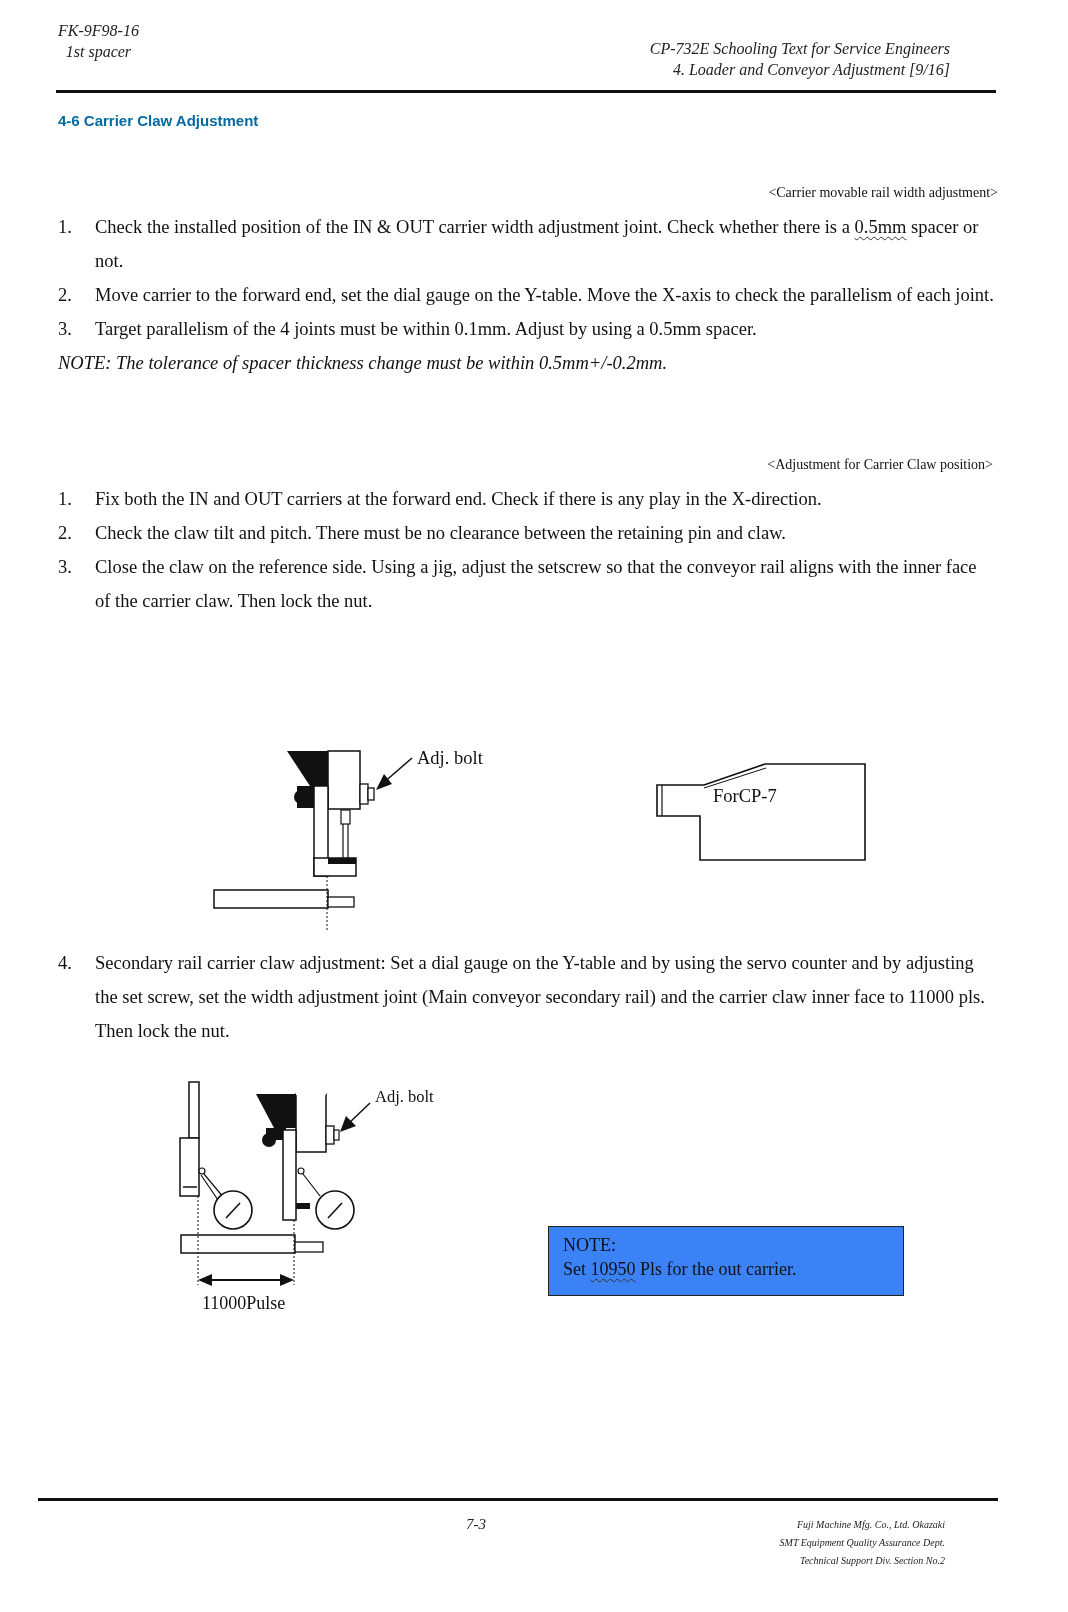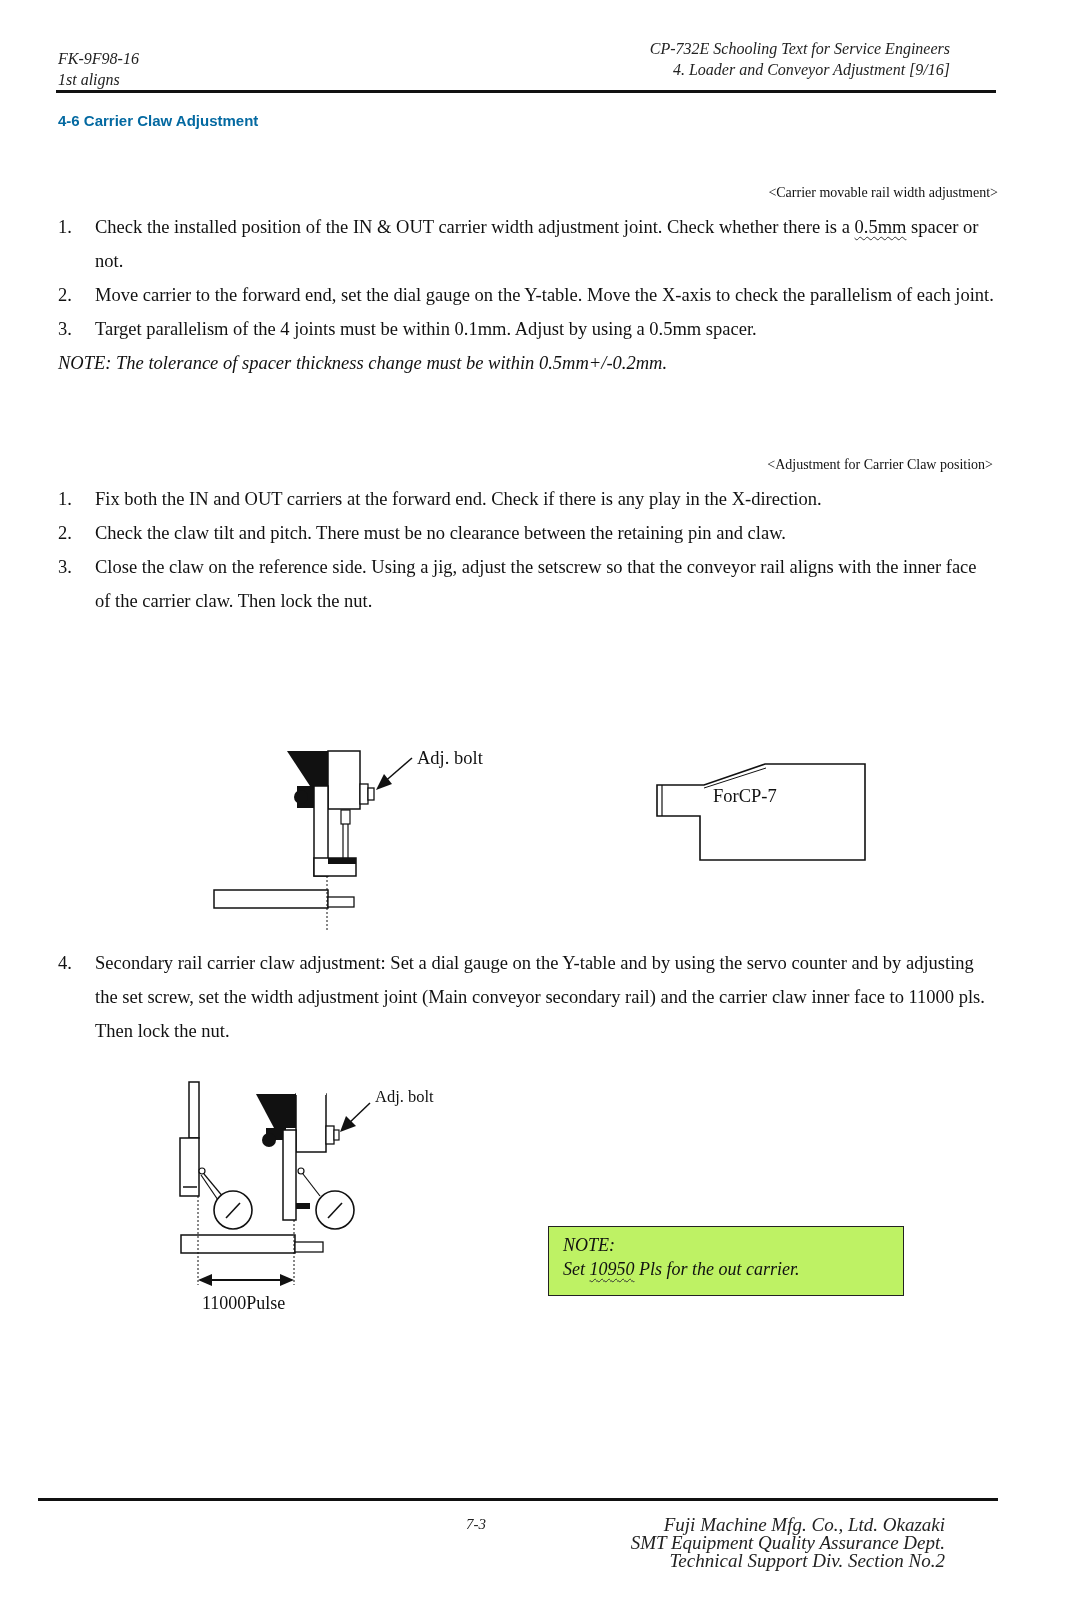--- a/index.html
+++ b/index.html
@@ -24,7 +24,7 @@
 </head>
 <body>
 
-<div class="abs hdr" style="left:58px; top:48px;">
+<div class="abs hdr" style="left:58px; top:20px;text-align:center;">
   <div>FK-9F98-16</div>
   <div>1st aligns</div>
 </div>

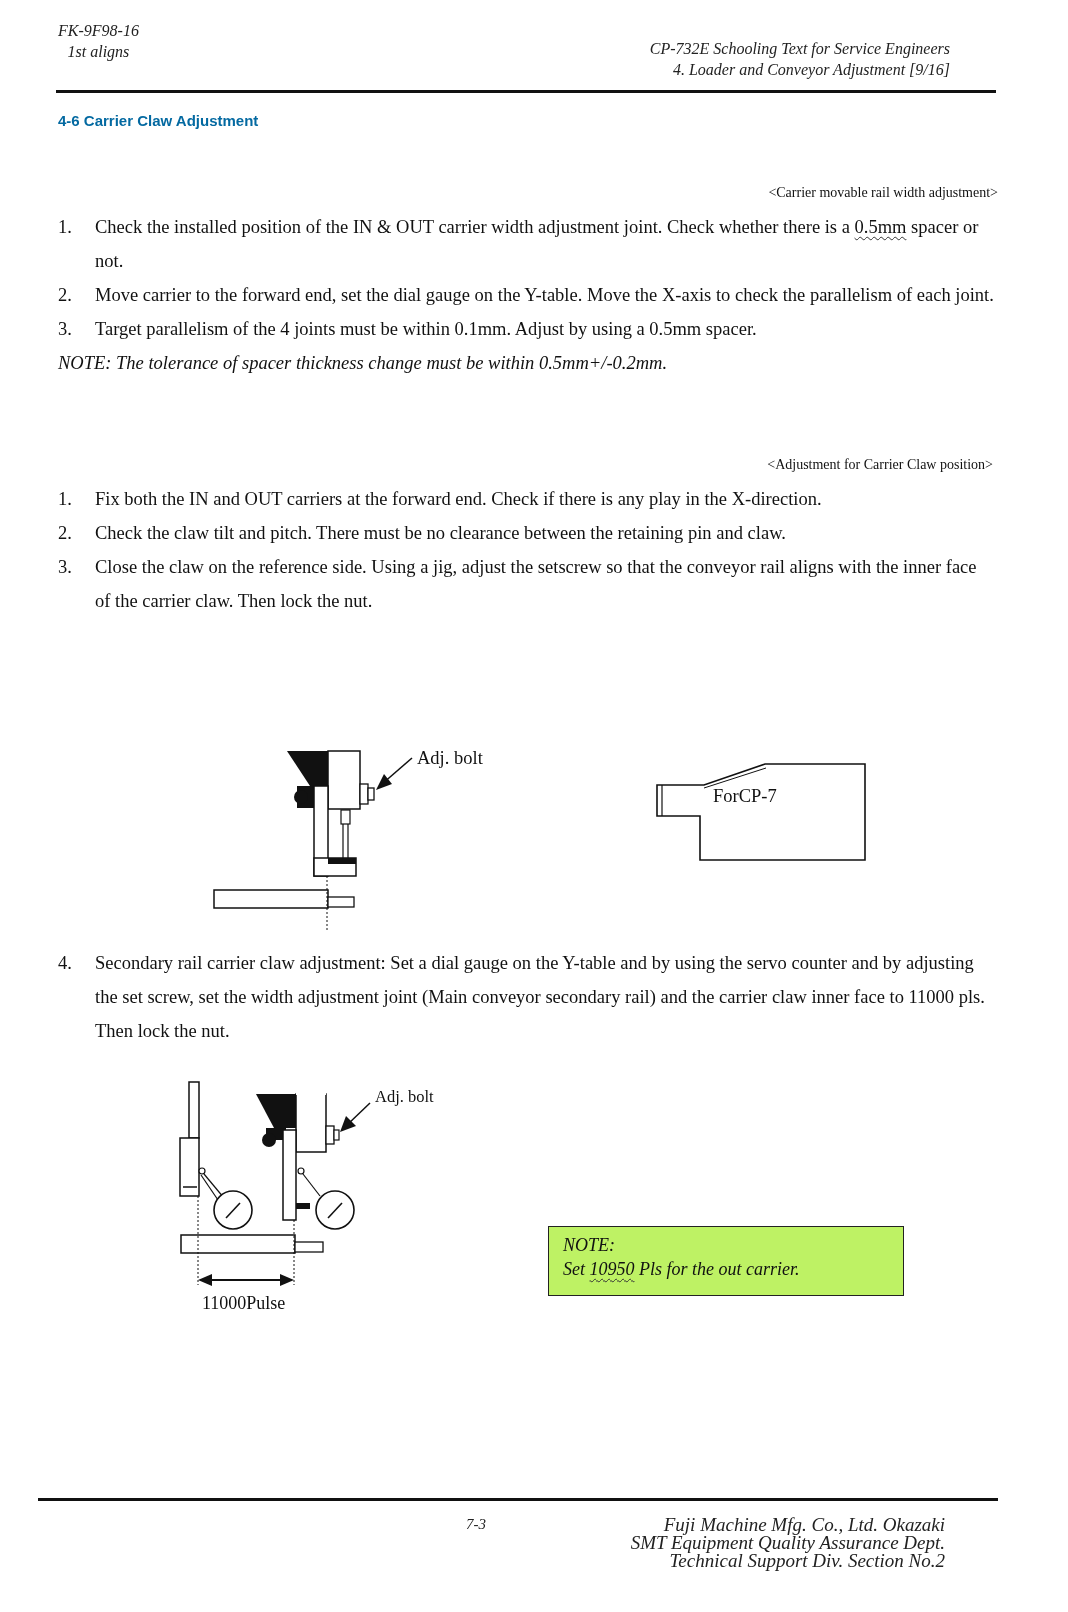--- a/index.html
+++ b/index.html
@@ -26,7 +26,7 @@
 
 <div class="abs hdr" style="left:58px; top:20px;text-align:center;">
   <div>FK-9F98-16</div>
-  <div>1st aligns</div>
+  <div>1st spacer</div>
 </div>
 <div class="abs hdr hdr-right" style="right:118px; top:38px;font-style:italic;">
   <div>CP-732E Schooling Text for Service Engineers</div>

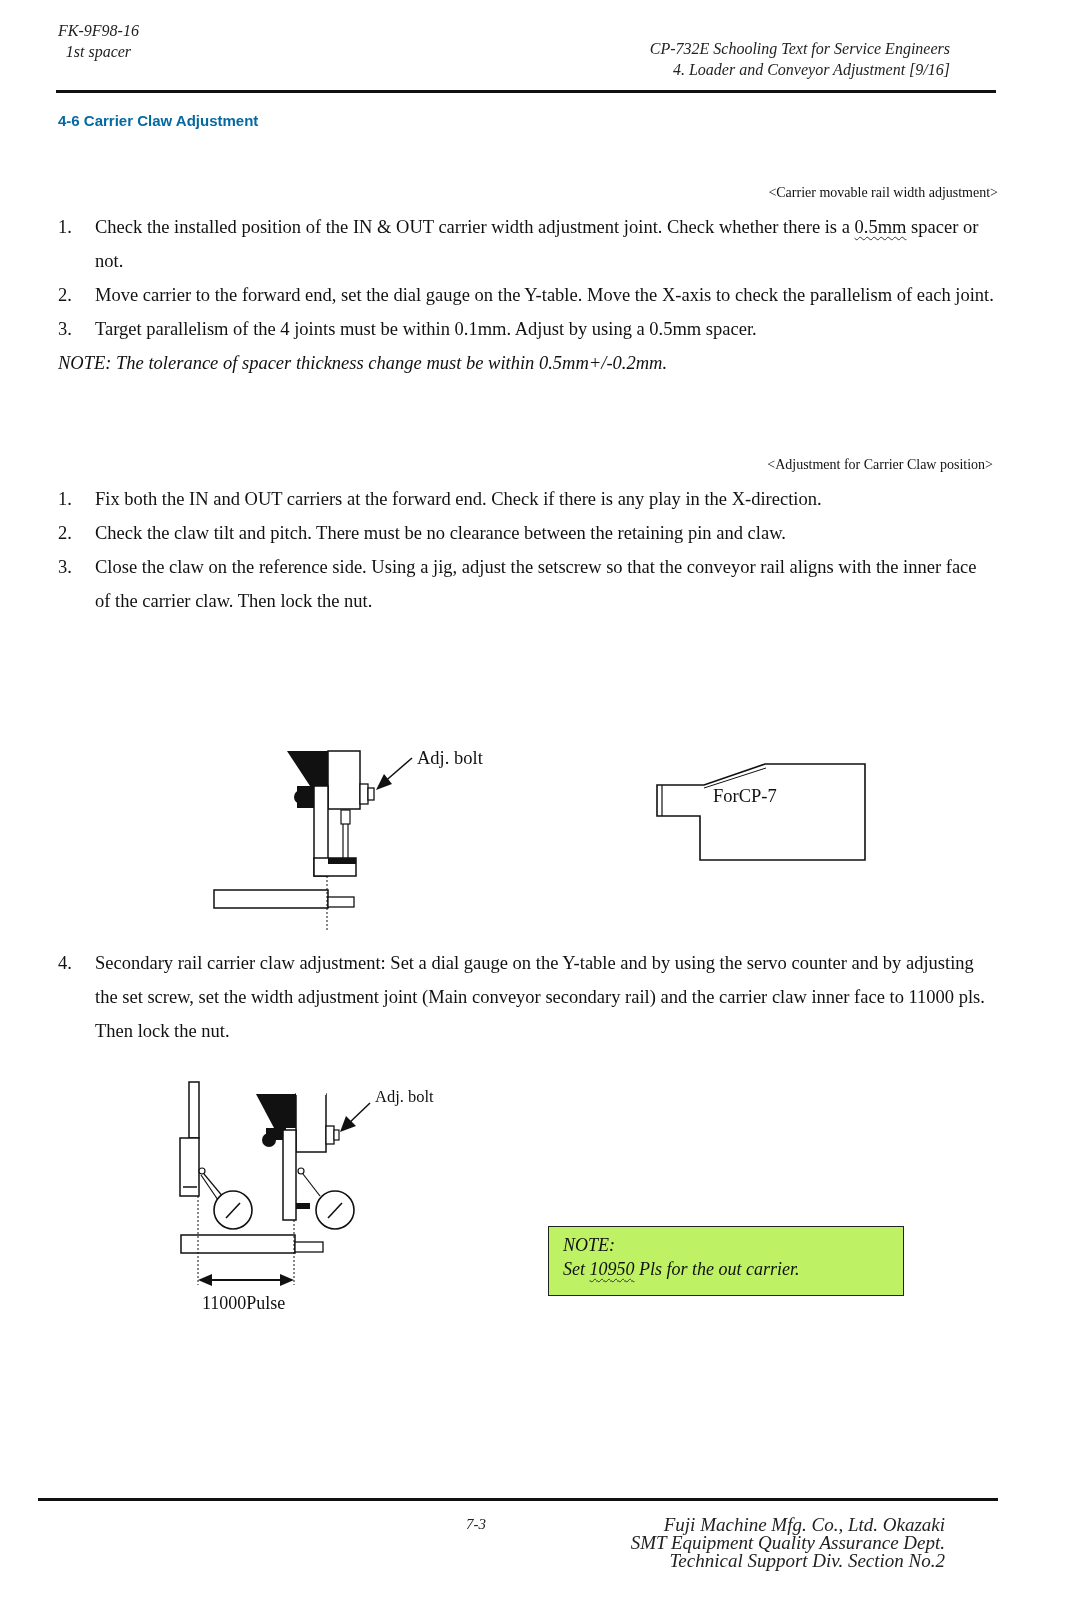--- a/index.html
+++ b/index.html
@@ -16,7 +16,7 @@
   .list .num { position: absolute; left: 0; top: 0; }
   .note-italic { font-style: italic; }
   .wavy { text-decoration: underline wavy #333; text-underline-offset: 3px; text-decoration-thickness: 1px; }
-  .note-box { position: absolute; border: 1.5px solid #222; background: #bef264; font-style: italic; font-size: 18px; line-height: 24px; padding: 6px 14px; box-sizing: border-box; }
+  .note-box { position: absolute; border: 1.5px solid #222; background: #3b82f6; font-size: 18px; line-height: 24px; padding: 6px 14px; box-sizing: border-box; }
   .footer-text { font-style: italic; font-size: 19px; line-height: 18px; color: #222; text-align: right; }
   .pagenum { font-style: italic; font-size: 15px; color: #222; }
   svg text { font-family: "Liberation Serif", serif; }

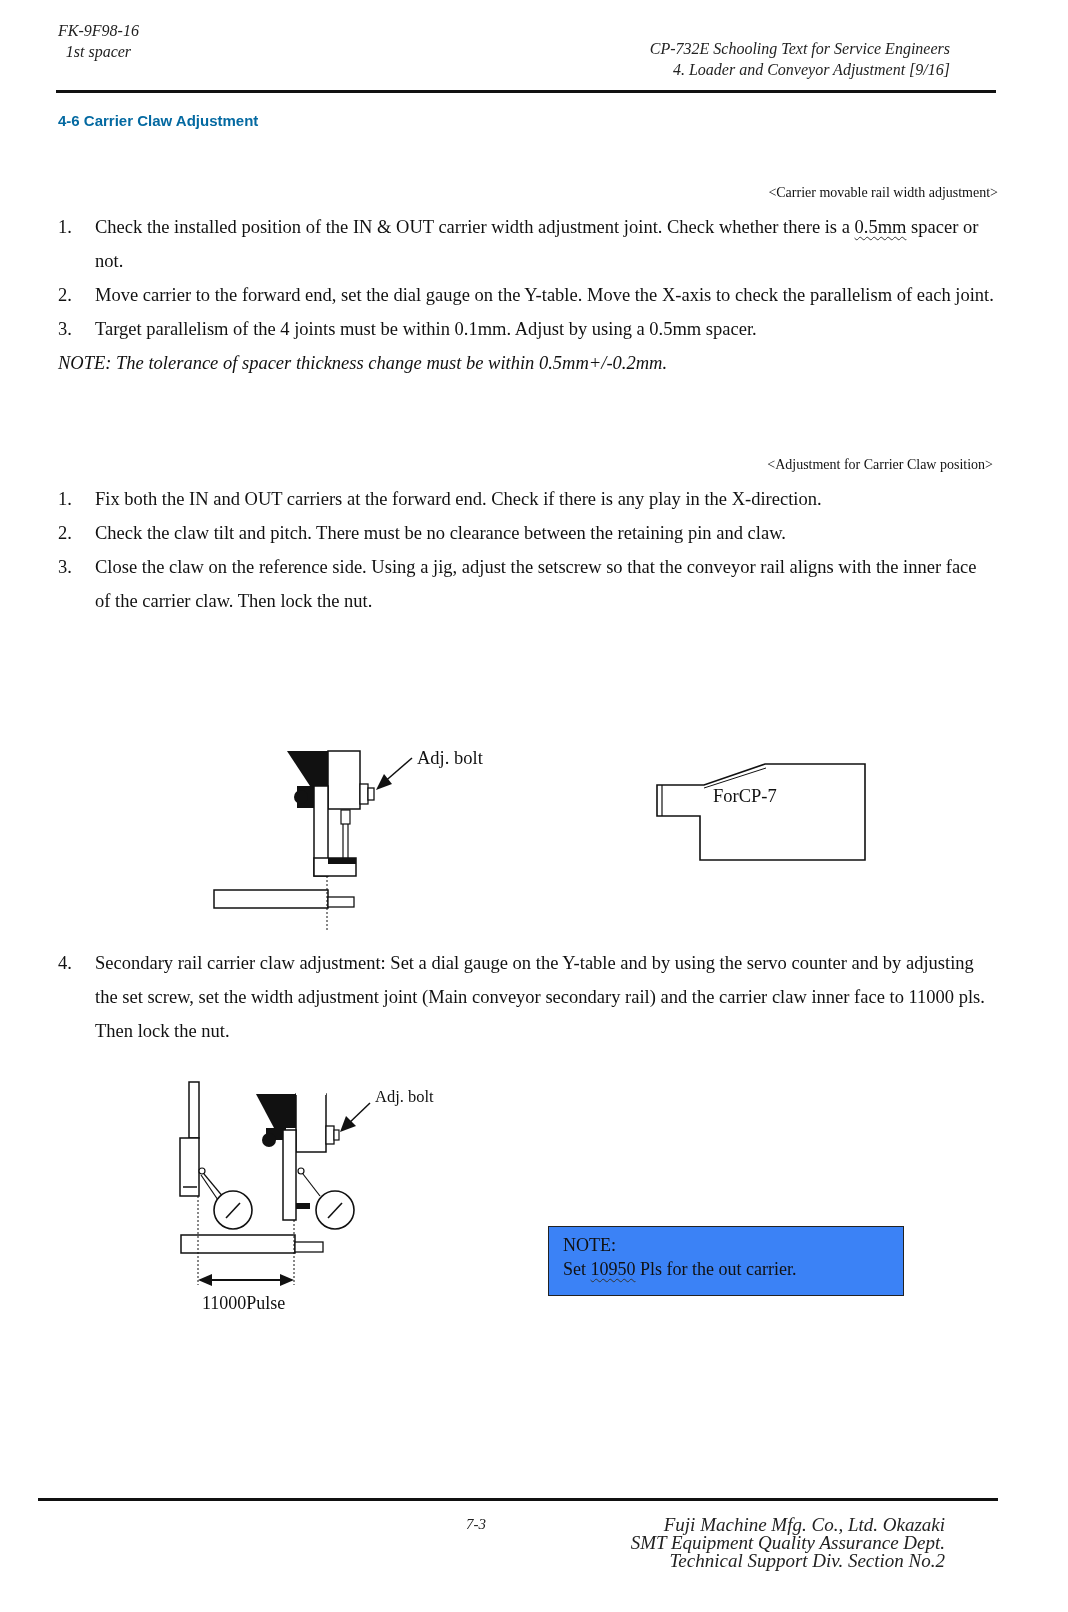--- a/index.html
+++ b/index.html
@@ -17,7 +17,7 @@
   .note-italic { font-style: italic; }
   .wavy { text-decoration: underline wavy #333; text-underline-offset: 3px; text-decoration-thickness: 1px; }
   .note-box { position: absolute; border: 1.5px solid #222; background: #3b82f6; font-size: 18px; line-height: 24px; padding: 6px 14px; box-sizing: border-box; }
-  .footer-text { font-style: italic; font-size: 19px; line-height: 18px; color: #222; text-align: right; }
+  .footer-text { font-style: italic; font-size: 10px; line-height: 18px; color: #222; text-align: right; }
   .pagenum { font-style: italic; font-size: 15px; color: #222; }
   svg text { font-family: "Liberation Serif", serif; }
 </style>

